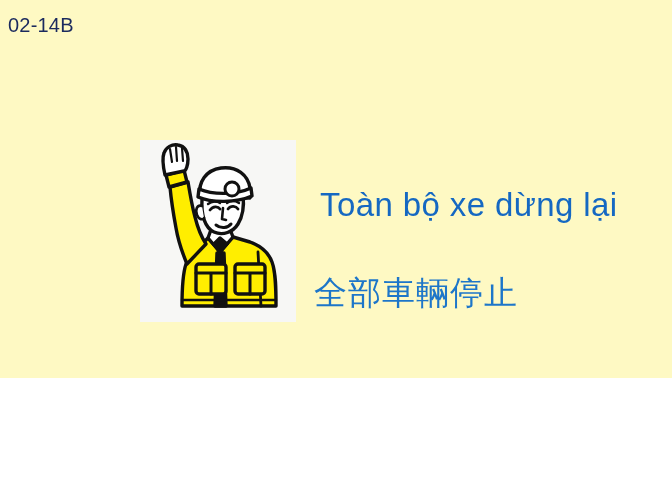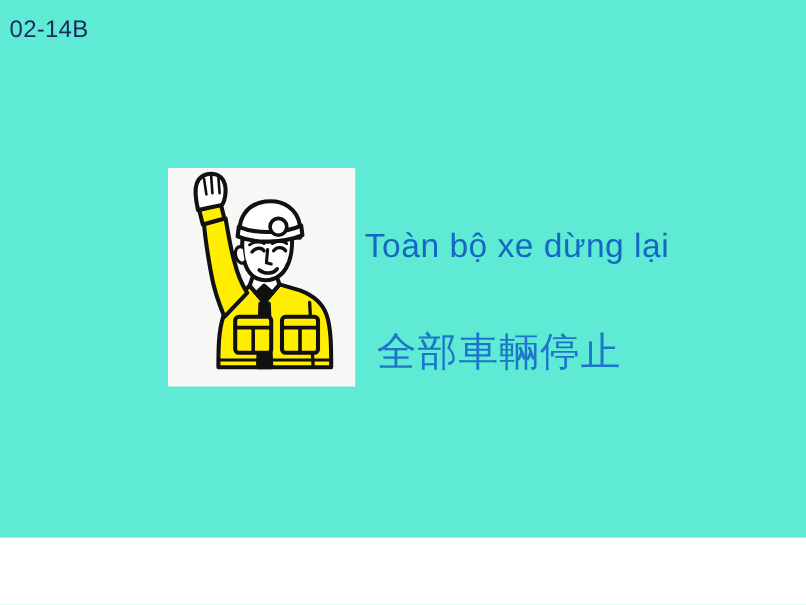--- a/index.html
+++ b/index.html
@@ -18,8 +18,8 @@
   #slide {
     position: relative;
     width: 672px;
-    height: 448px;
-    background: #5eead4;
+    height: 378px;
+    background: #fef9c3;
   }
 
   

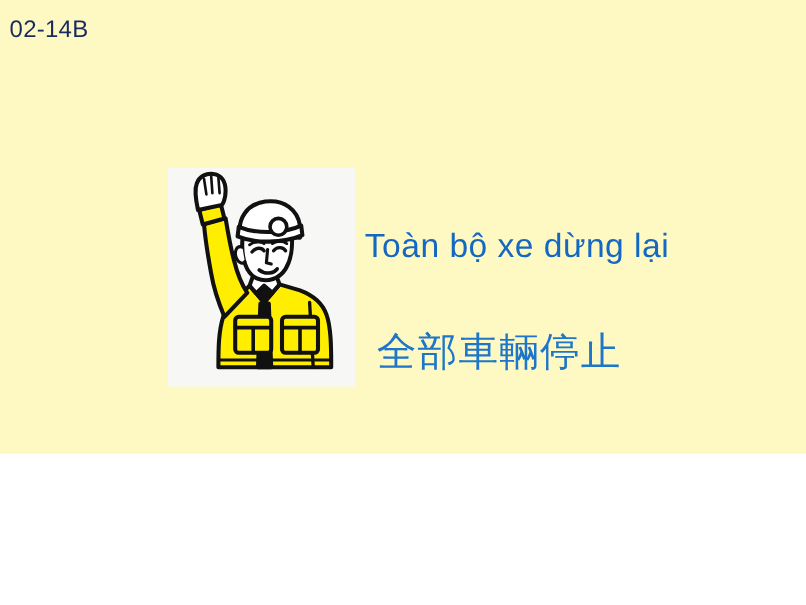--- a/index.html
+++ b/index.html
@@ -52,9 +52,9 @@
   
   #caption-vi {
     position: absolute;
-    left: 304px;
+    left: 320px;
     top: 186px;
-    font-size: 28px;
+    font-size: 33px;
     line-height: 38px;
     color: #1568c2;
     white-space: nowrap;

